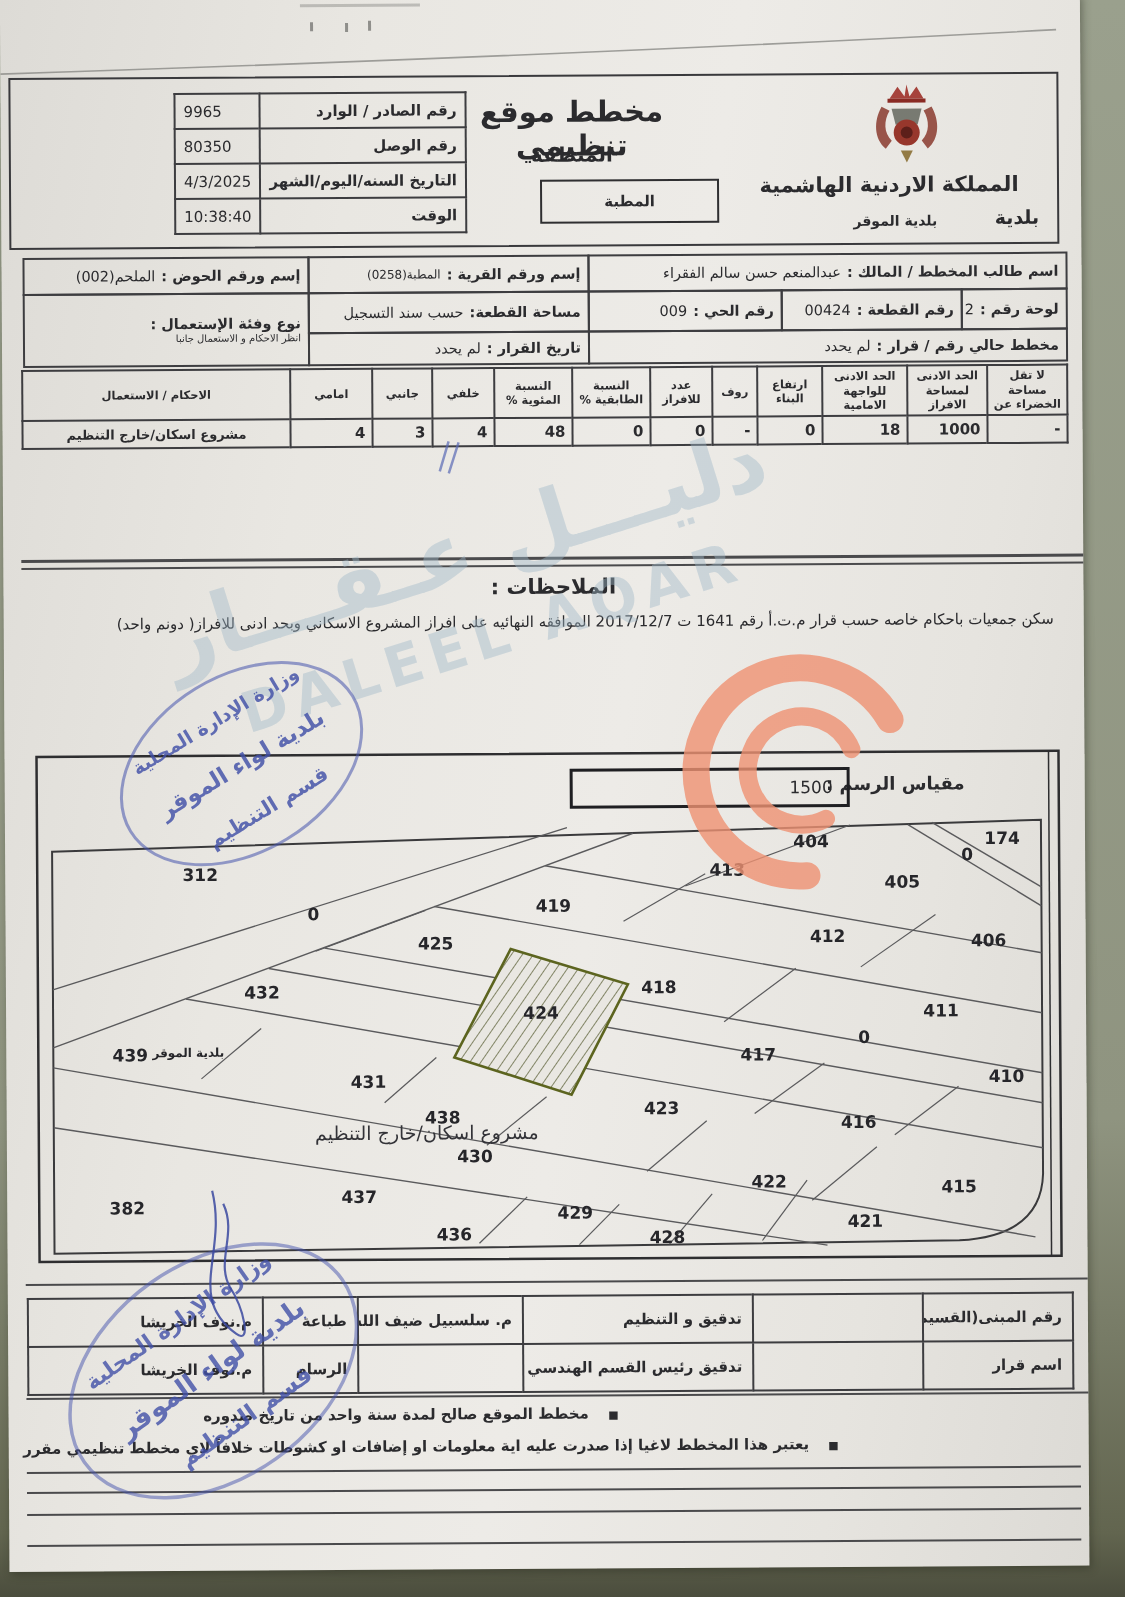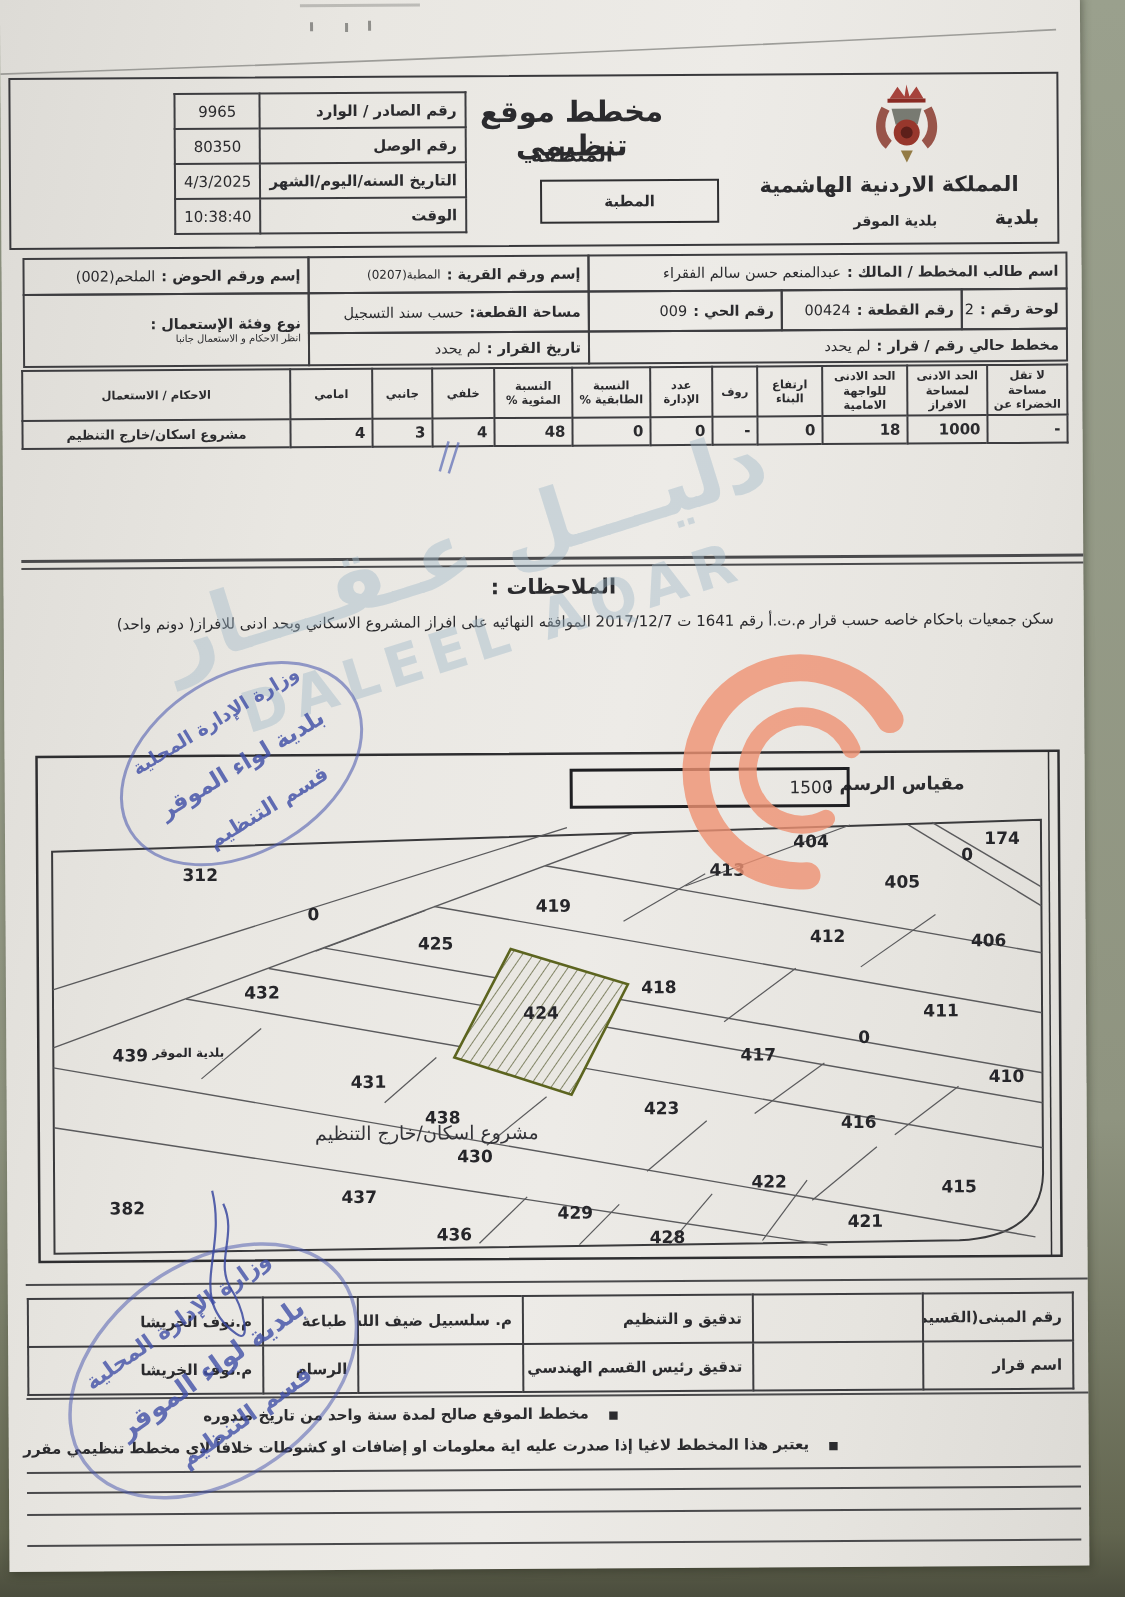--- a/index.html
+++ b/index.html
@@ -25,7 +25,7 @@
   .ref-table{position:absolute;right:590px;top:14px;left:6px;border-collapse:collapse;}
   .ref-table td{border:2px solid #3d3d40;height:33px;font-size:15px;padding:0 8px;white-space:nowrap;}
   .ref-table td.l{font-weight:bold;width:168px;}
-  .ref-table td.v{text-align:center;direction:ltr;font-size:15px;}
+  .ref-table td.v{text-align:left;direction:ltr;font-size:15px;}
   .doc-title{position:absolute;right:335px;top:18px;width:300px;text-align:center;font-size:29px;font-weight:bold;}
   .doc-region{position:absolute;right:390px;top:66px;width:190px;text-align:center;font-size:20px;font-weight:bold;}
   .region-box{position:absolute;right:338px;top:103px;width:175px;height:40px;border:2.5px solid #2f2f31;

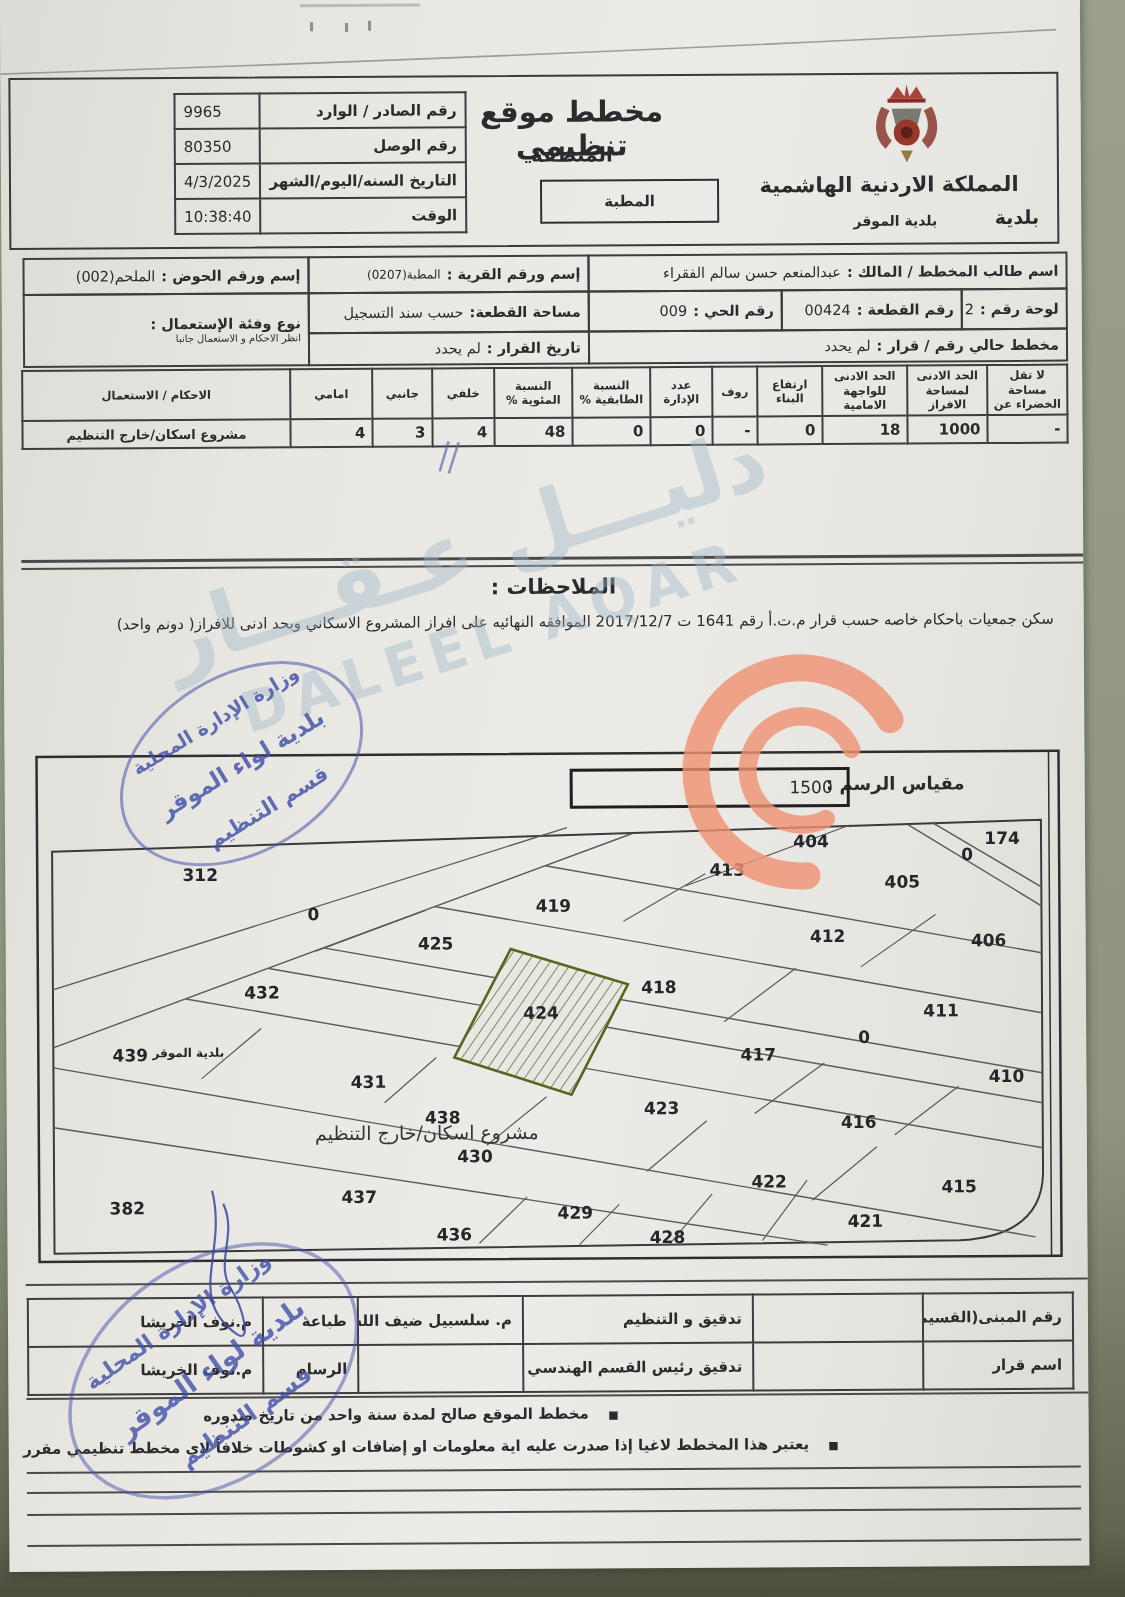--- a/index.html
+++ b/index.html
@@ -115,7 +115,7 @@
   </div>
   <div class="cell" style="right:492px;top:258px;width:282px;height:38px">
     <span class="lbl">إسم ورقم القرية :</span>
-    <span class="val" style="font-size:12px">المطبة(0207)</span>
+    <span class="val" style="font-size:12px">المطبة(0258)</span>
   </div>
   <div class="cell" style="right:772px;top:258px;width:287px;height:38px">
     <span class="lbl">إسم ورقم الحوض :</span>

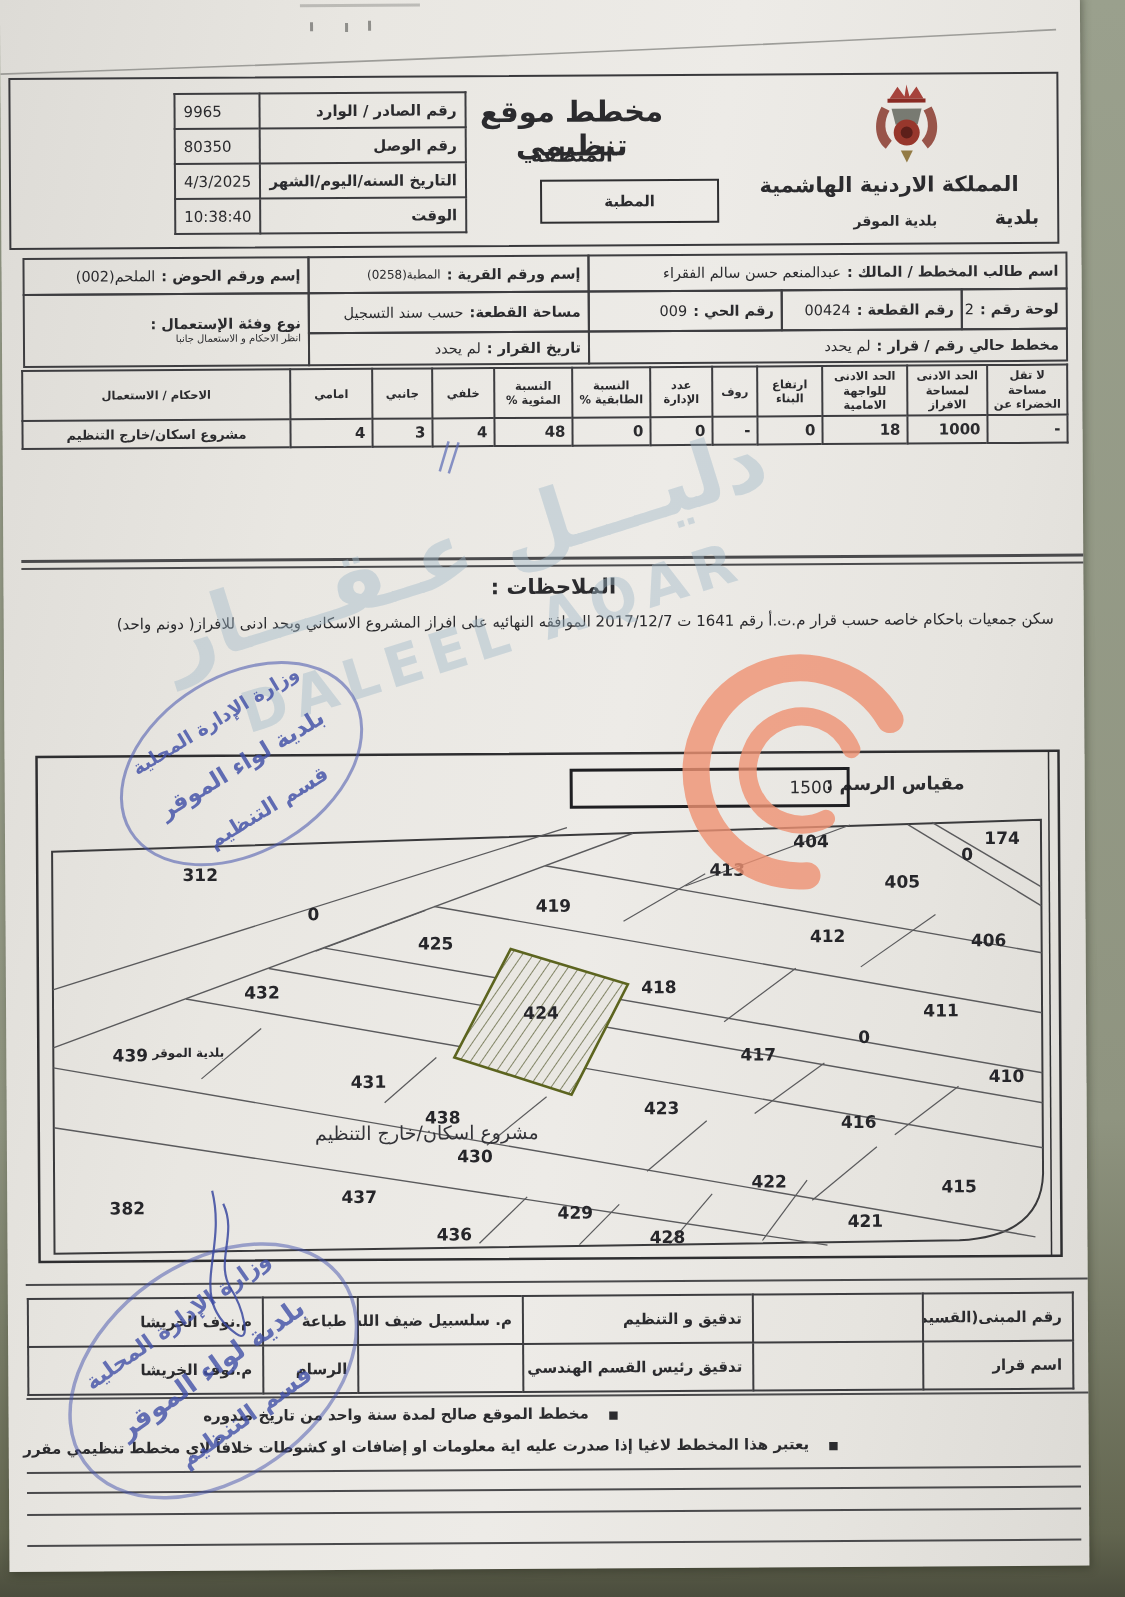--- a/index.html
+++ b/index.html
@@ -173,7 +173,7 @@
           <th>الحد الادنى للواجهة الامامية</th>
           <th>ارتفاع البناء</th>
           <th>روف</th>
-          <th>عدد الإدارة</th>
+          <th>عدد للافراز</th>
           <th>النسبة الطابقية %</th>
           <th>النسبة المئوية %</th>
           <th>خلفي</th>

